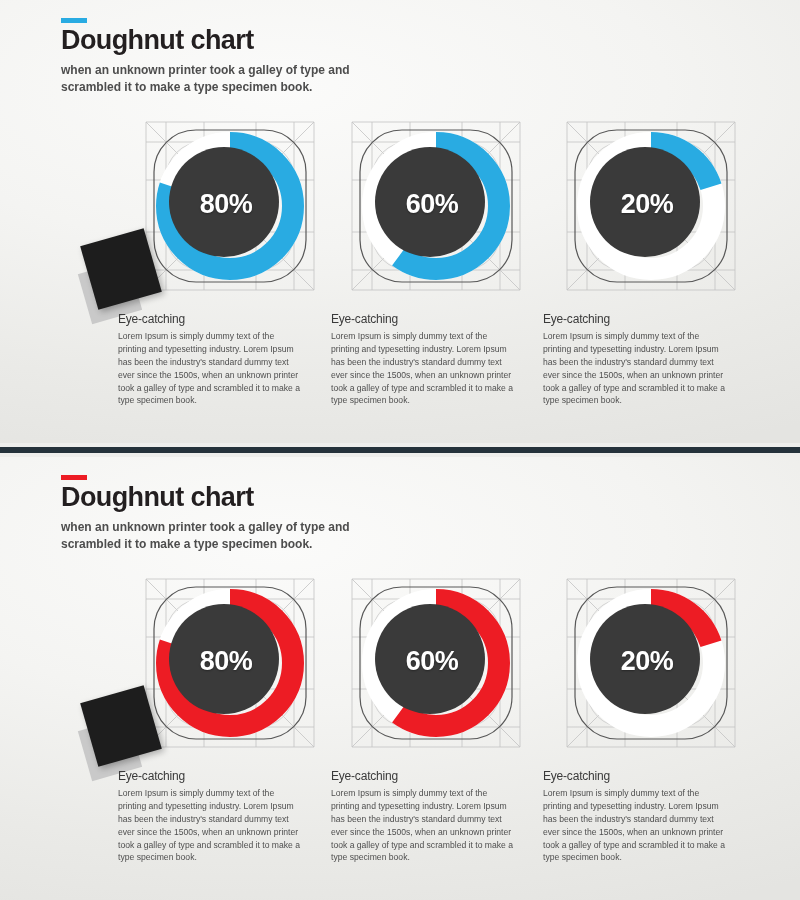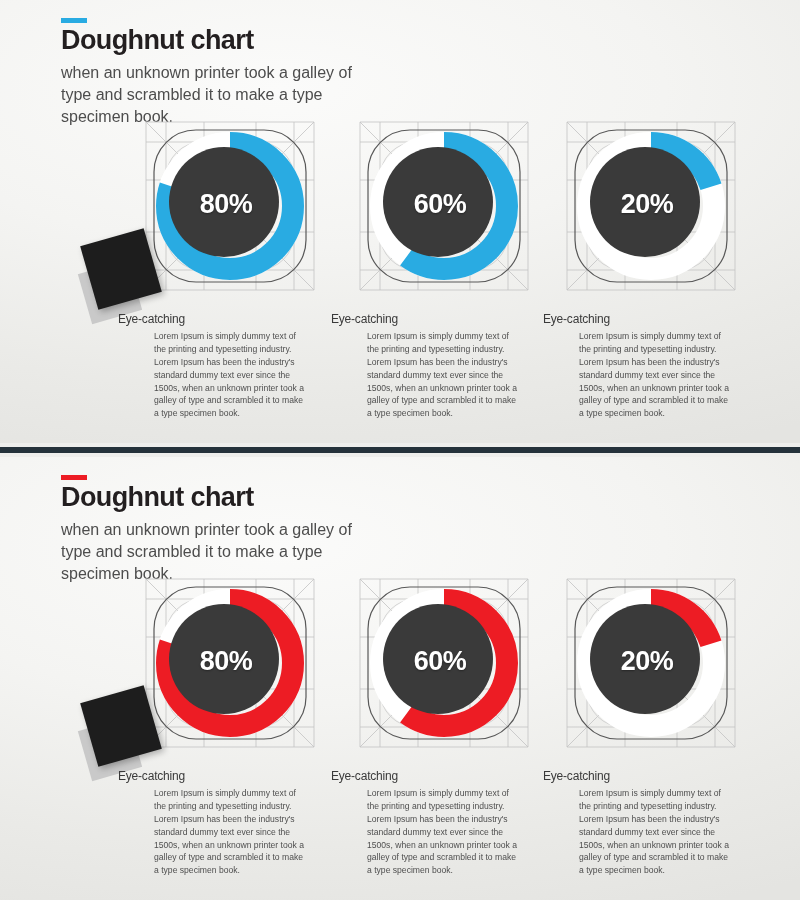--- a/index.html
+++ b/index.html
@@ -70,10 +70,11 @@
 
   .subtitle {
     margin-top: 8px;
-    font-size: 16px;
+    font-size: 12px;
     line-height: 1.35;
     color: #4d4d4d;
     max-width: 300px;
+    font-weight: bold;
   }
 
   

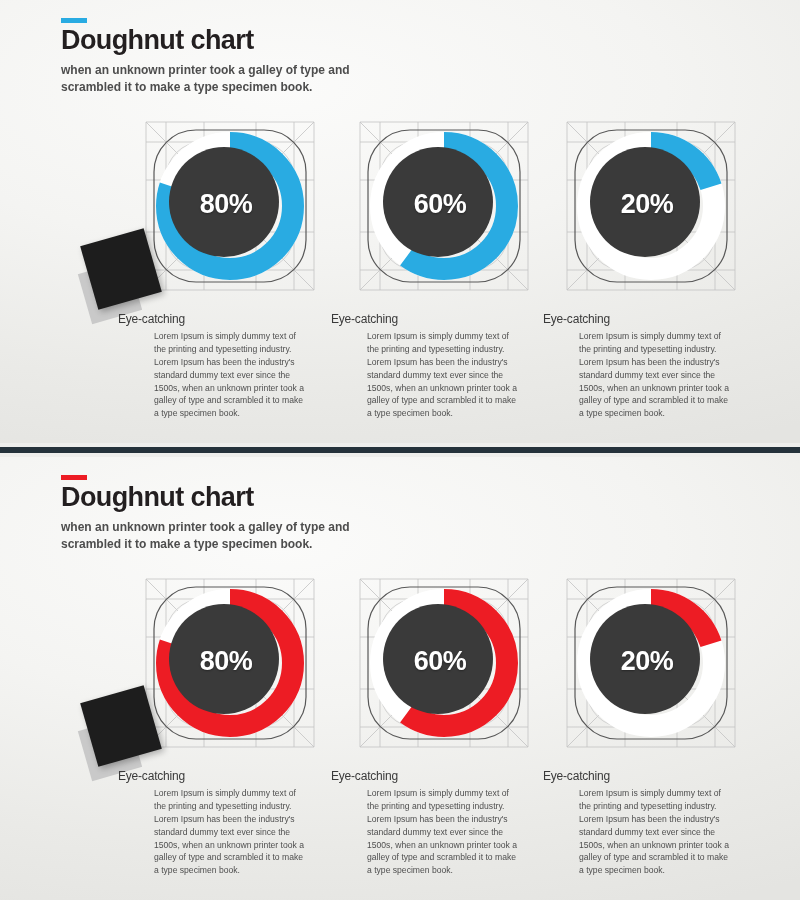--- a/index.html
+++ b/index.html
@@ -92,7 +92,7 @@
     height: 176px;
   }
   .cell-0 { left: 116px; }
-  .cell-1 { left: 330px; }
+  .cell-1 { left: 322px; }
   .cell-2 { left: 537px; }
 
   .gridbox {

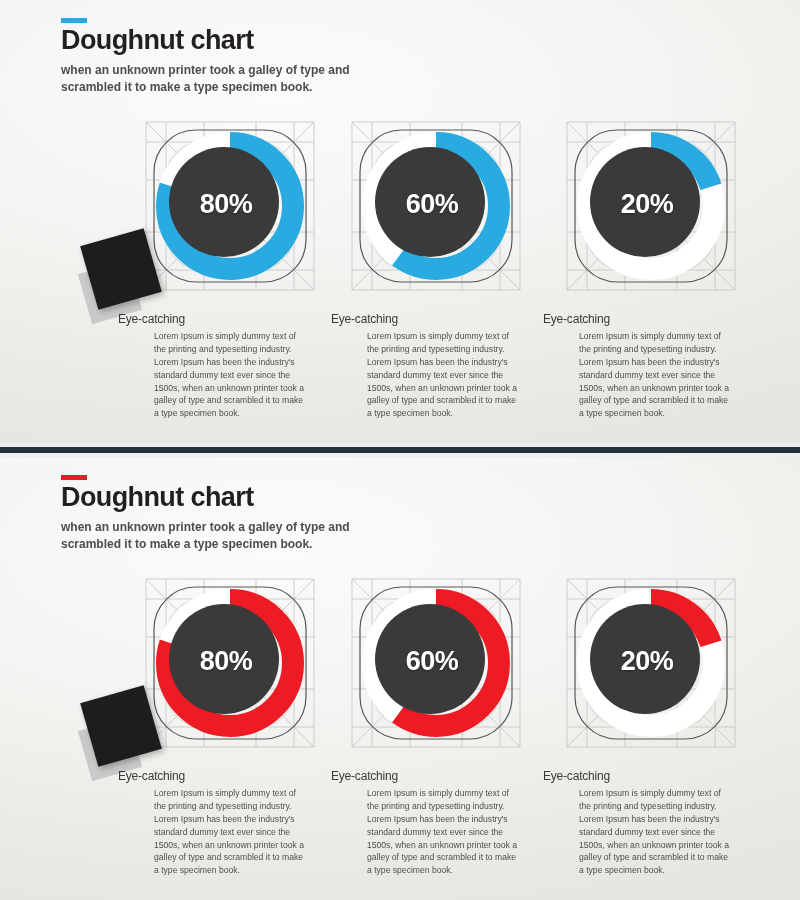--- a/index.html
+++ b/index.html
@@ -177,7 +177,6 @@
     font-size: 8.6px;
     line-height: 1.5;
     color: #4f4f4f;
-    margin-left: 36px;
   }
 </style>
 </head>

